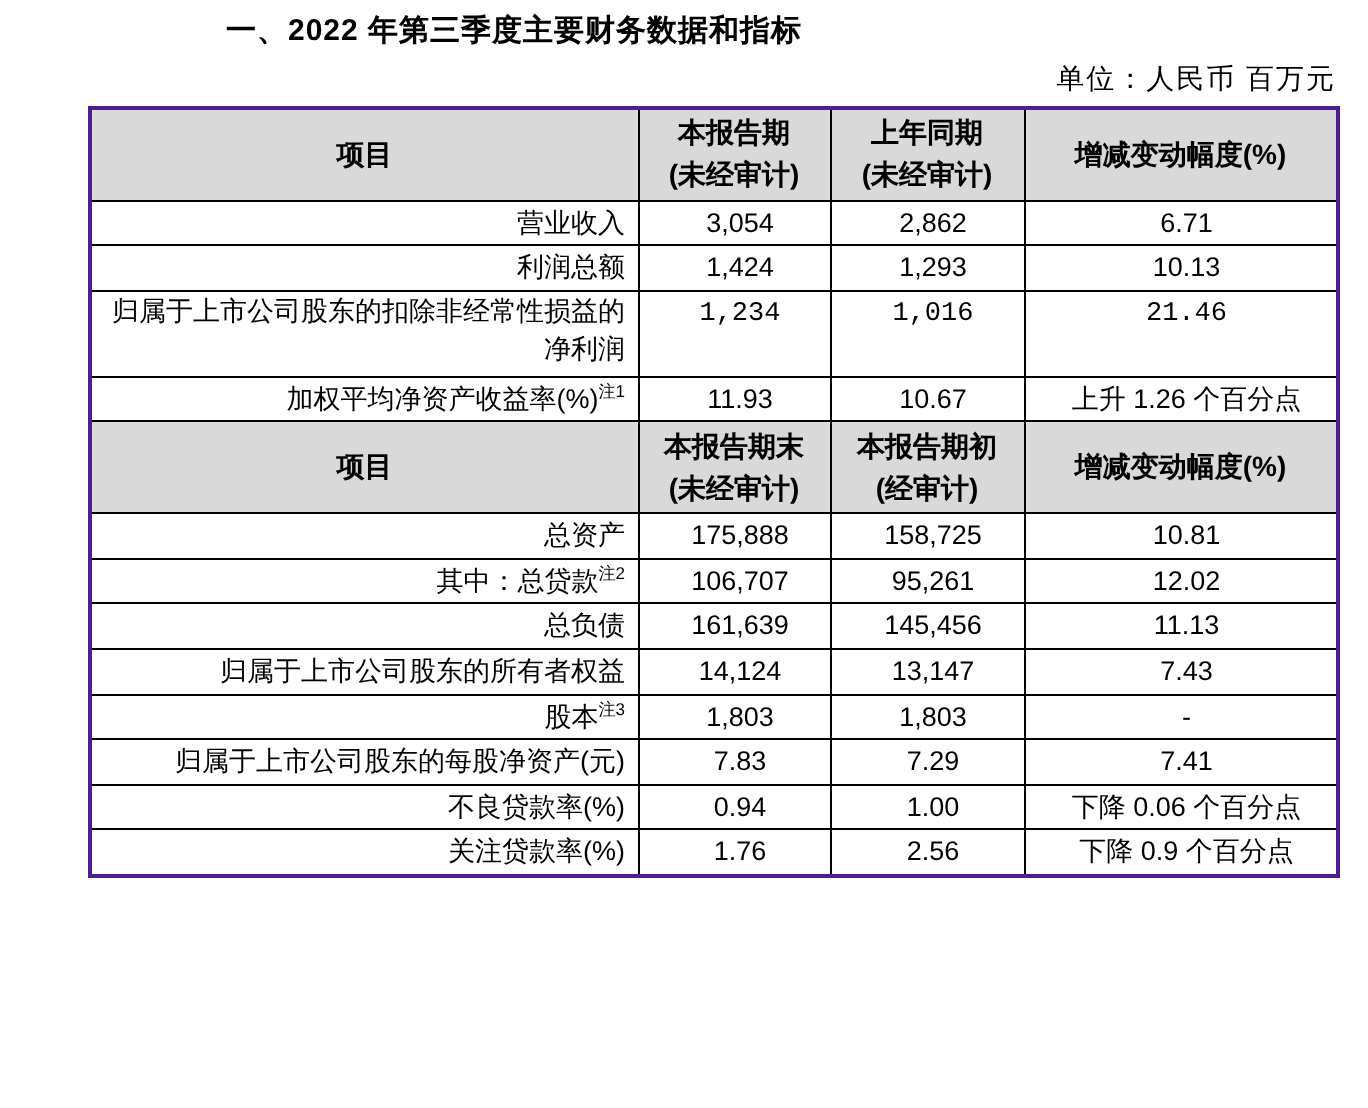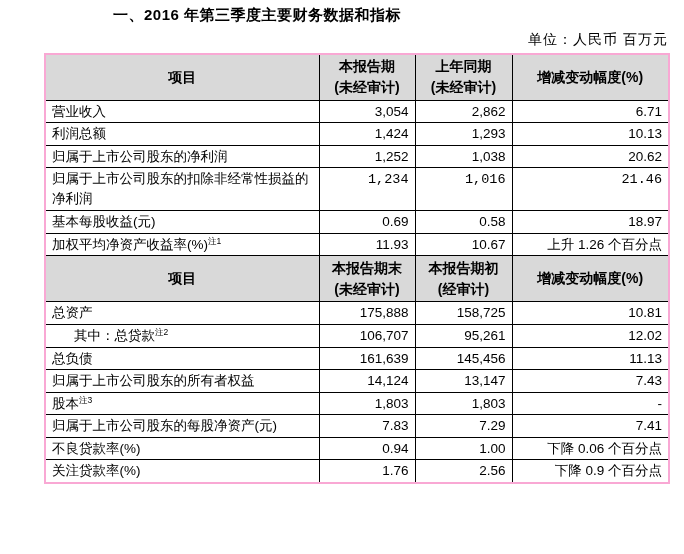--- a/index.html
+++ b/index.html
@@ -68,7 +68,7 @@
 </head>
 <body>
 
-<div class="doc-title">一、2016 年第三季度主要财务数据和指标</div>
+<div class="doc-title">一、2022 年第三季度主要财务数据和指标</div>
 <div class="unit-label">单位：人民币 百万元</div>
 
 <table class="fin-table">

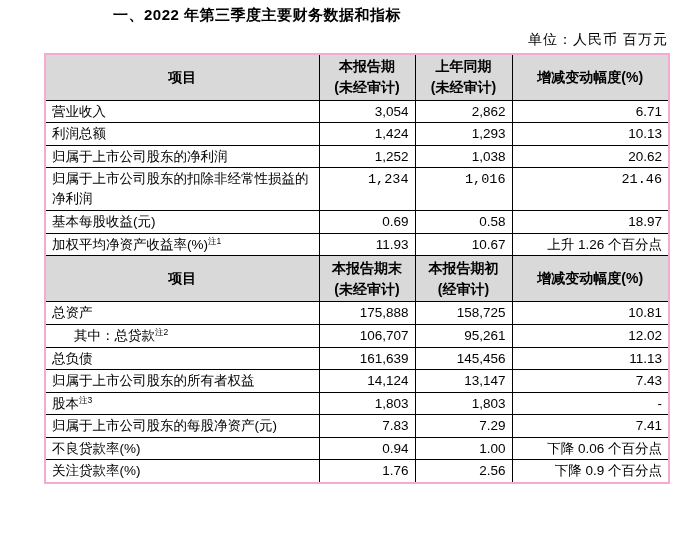--- a/index.html
+++ b/index.html
@@ -31,7 +31,7 @@
     width: 624px;
     border-collapse: collapse;
     table-layout: fixed;
-    border: 2px solid #f9a8d4;
+    border: 2px solid #4c1d95;
   }
   col.c1 { width: 274px; }
   col.c2 { width: 96px; }

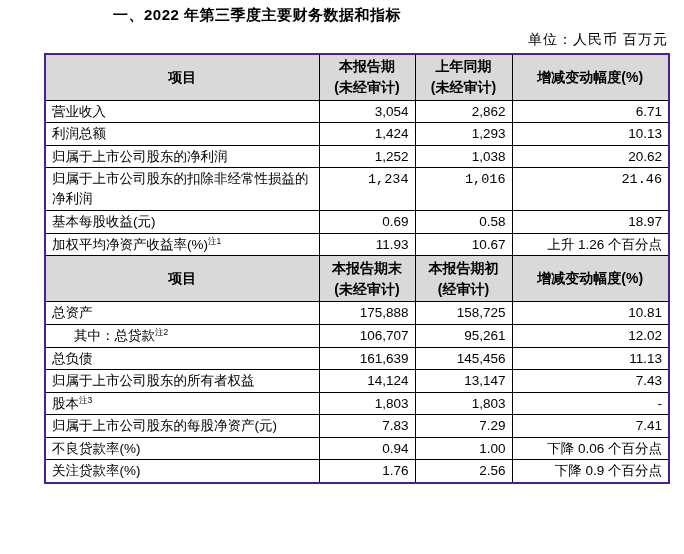--- a/index.html
+++ b/index.html
@@ -55,7 +55,7 @@
     vertical-align: middle;
     line-height: 1.45;
   }
-  td.label { text-align: left; }
+  td.label { text-align: right; }
   td.num { text-align: right; padding-left: 12px; }
   tr.indent td.label { padding-left: 28px; margin-top: 40px; }
   tr.tall td { height: 42px; vertical-align: top; padding-top: 2px; font-family: Liberation Mono, monospace; }

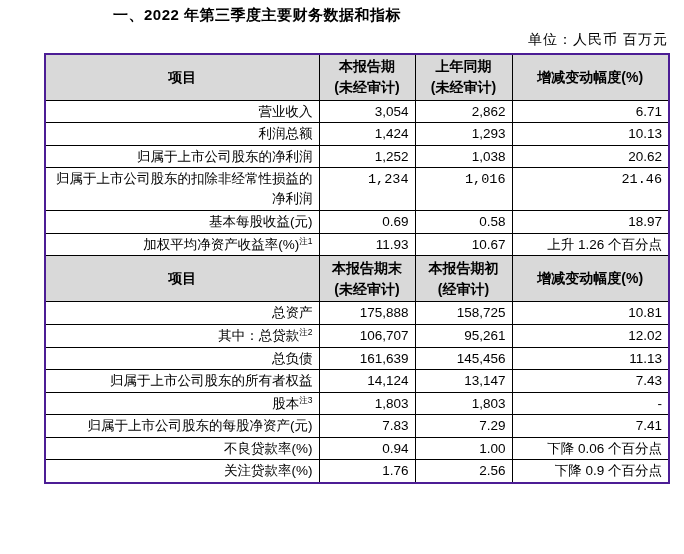--- a/index.html
+++ b/index.html
@@ -56,7 +56,7 @@
     line-height: 1.45;
   }
   td.label { text-align: right; }
-  td.num { text-align: right; padding-left: 12px; }
+  td.num { text-align: center; padding-left: 12px; }
   tr.indent td.label { padding-left: 28px; margin-top: 40px; }
   tr.tall td { height: 42px; vertical-align: top; padding-top: 2px; font-family: Liberation Mono, monospace; }
   sup {

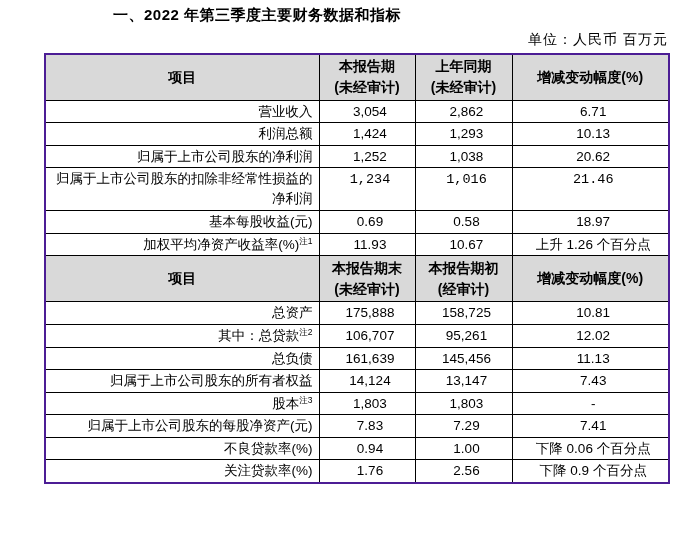--- a/index.html
+++ b/index.html
@@ -105,12 +105,6 @@
     <td class="num">1,293</td>
     <td class="num">10.13</td>
   </tr>
-  <tr>
-    <td class="label"><span>归属于上市公司股东的净利润</span></td>
-    <td class="num">1,252</td>
-    <td class="num">1,038</td>
-    <td class="num">20.62</td>
-  </tr>
   <tr class="tall">
     <td class="label"><span>归属于上市公司股东的扣除非经常性损益的净利润</span></td>
     <td class="num">1,234</td>

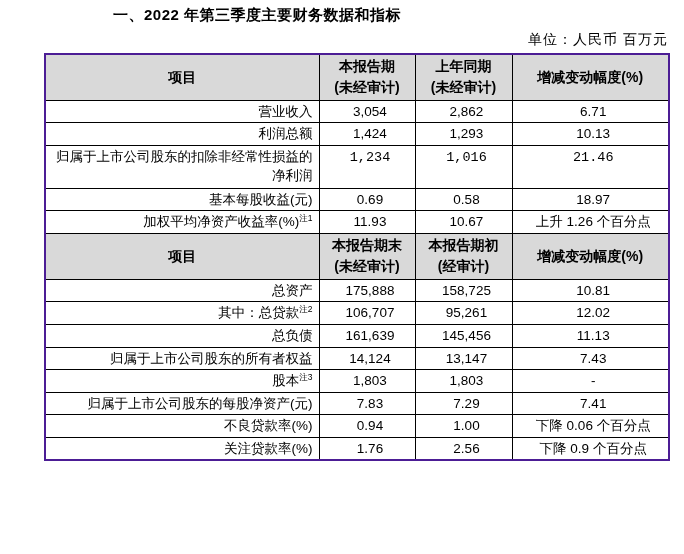--- a/index.html
+++ b/index.html
@@ -112,12 +112,6 @@
     <td class="num">21.46</td>
   </tr>
   <tr>
-    <td class="label"><span>基本每股收益(元)</span></td>
-    <td class="num">0.69</td>
-    <td class="num">0.58</td>
-    <td class="num">18.97</td>
-  </tr>
-  <tr>
     <td class="label"><span>加权平均净资产收益率(%)</span><sup>注1</sup></td>
     <td class="num">11.93</td>
     <td class="num">10.67</td>

